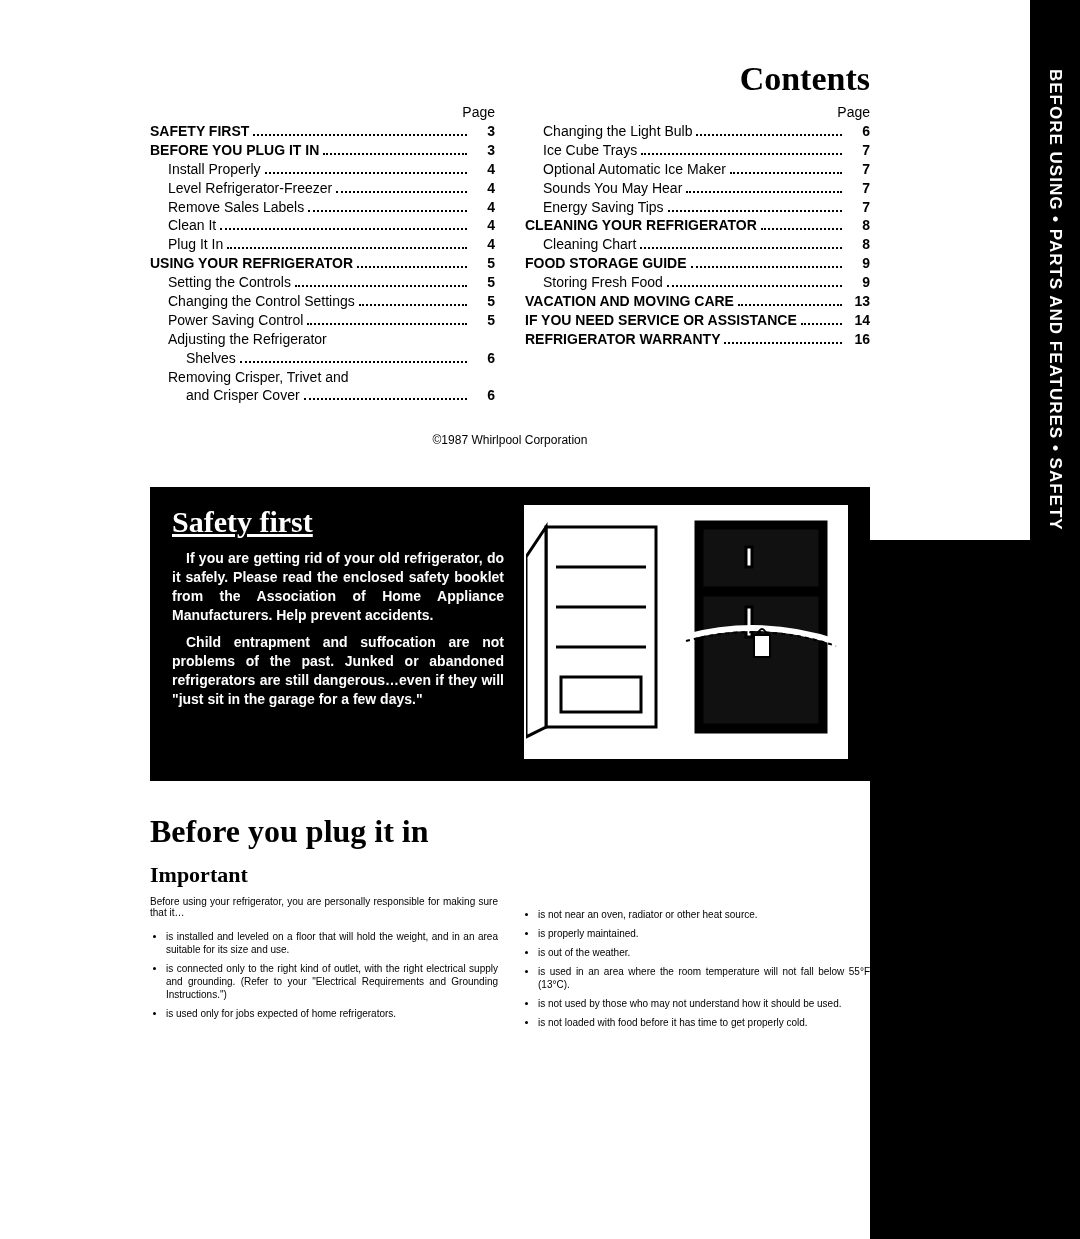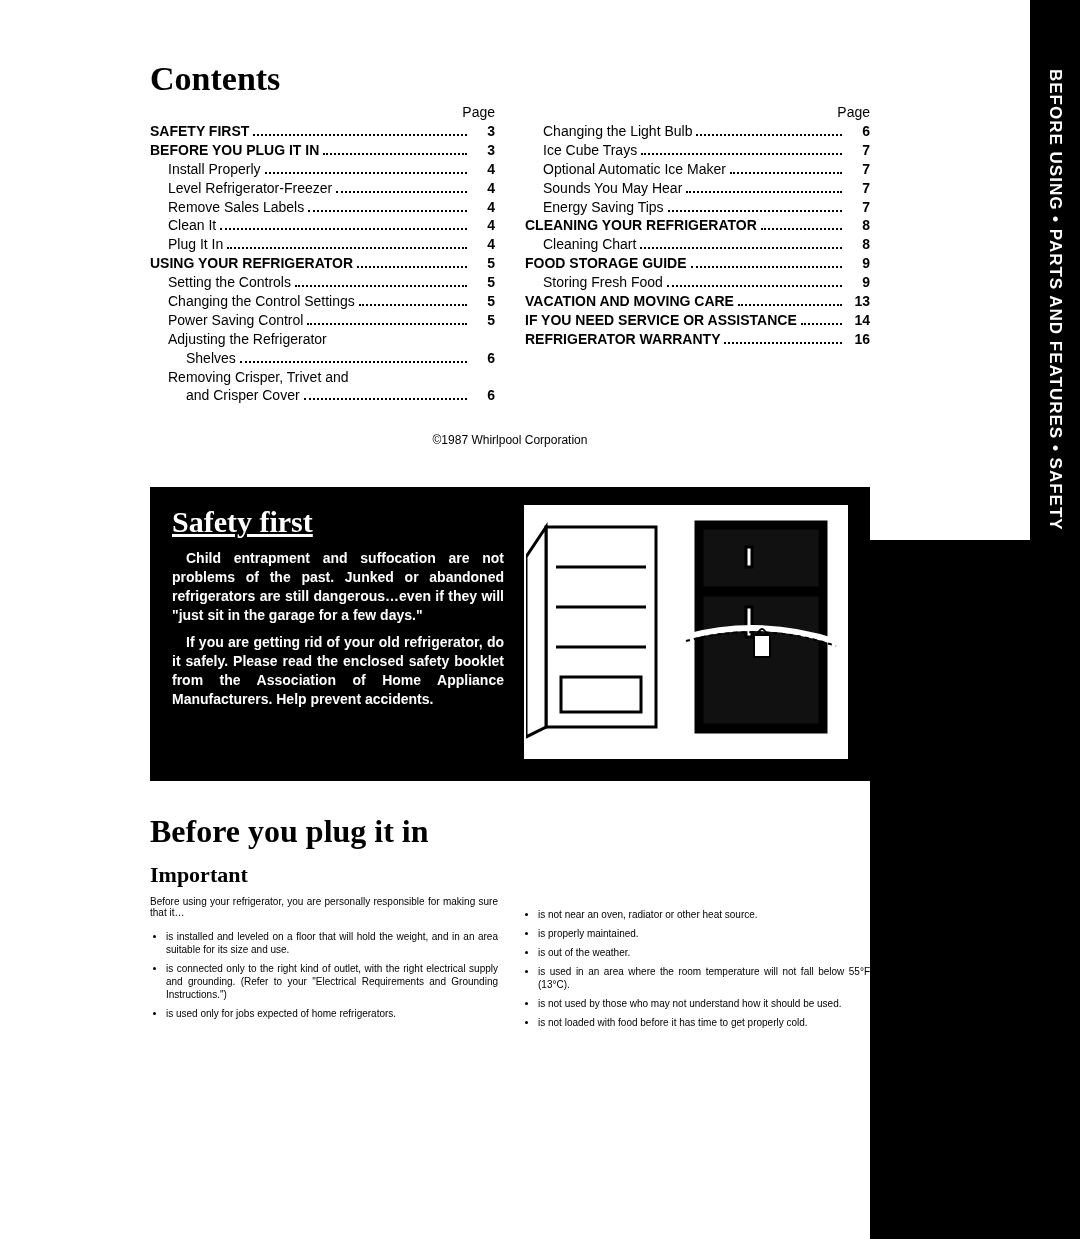--- a/index.html
+++ b/index.html
@@ -165,7 +165,7 @@
 
   <div class="content-area">
 
-    <div style="display:flex; align-items:flex-end; justify-content:flex-start;">
+    <div style="display:flex; align-items:flex-end; justify-content:flex-end;">
       <h1 class="contents-title">Contents</h1>
     </div>
 

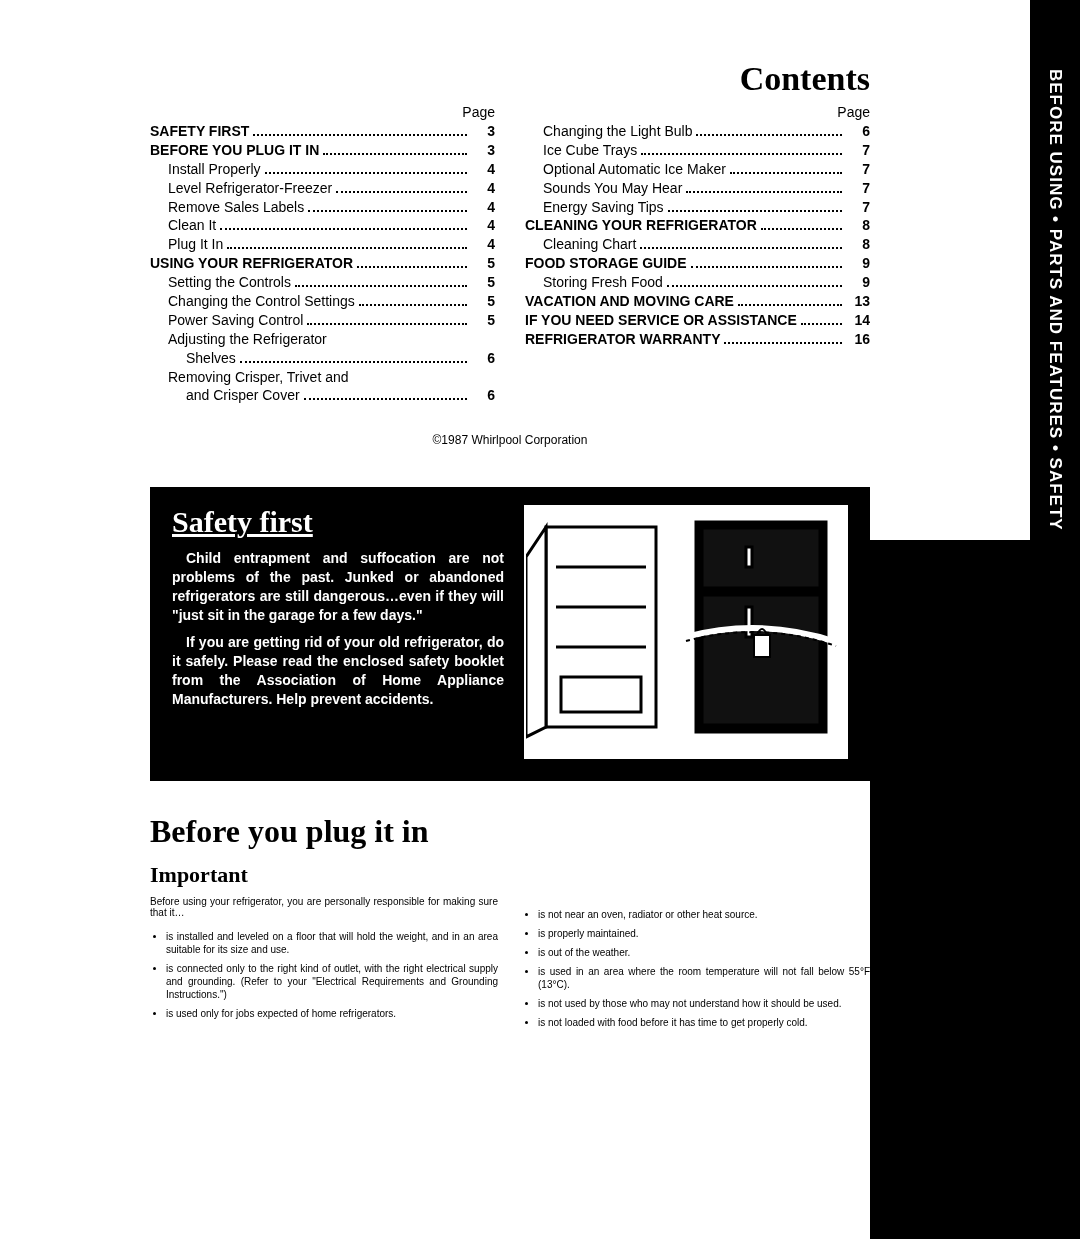--- a/index.html
+++ b/index.html
@@ -319,8 +319,8 @@
       <div class="safety-text">
         <div class="safety-title">Safety first</div>
         <div class="safety-body">
+          <p>If you are getting rid of your old refrigerator, do it safely. Please read the enclosed safety booklet from the Association of Home Appliance Manufacturers. Help prevent accidents.</p>
           <p>Child entrapment and suffocation are not problems of the past. Junked or abandoned refrigerators are still dangerous…even if they will "just sit in the garage for a few days."</p>
-          <p>If you are getting rid of your old refrigerator, do it safely. Please read the enclosed safety booklet from the Association of Home Appliance Manufacturers. Help prevent accidents.</p>
         </div>
       </div>
       <div class="safety-illus">

